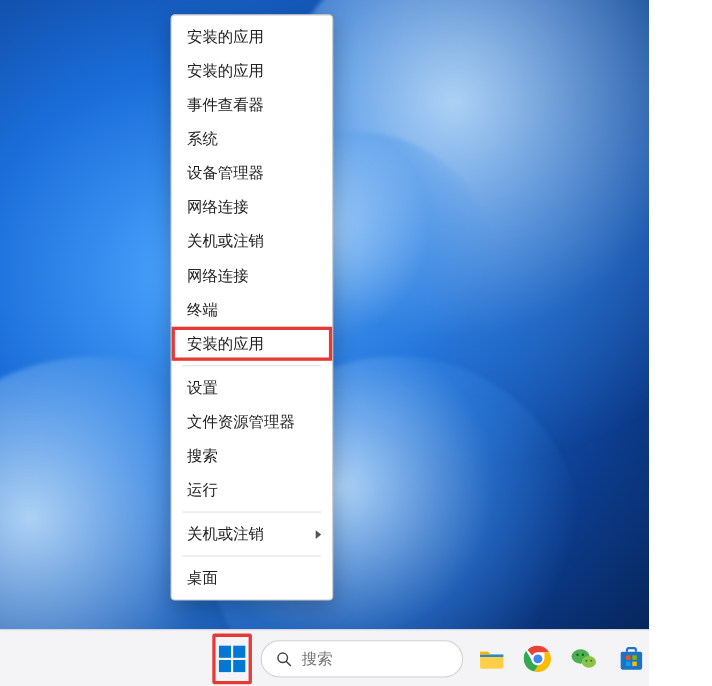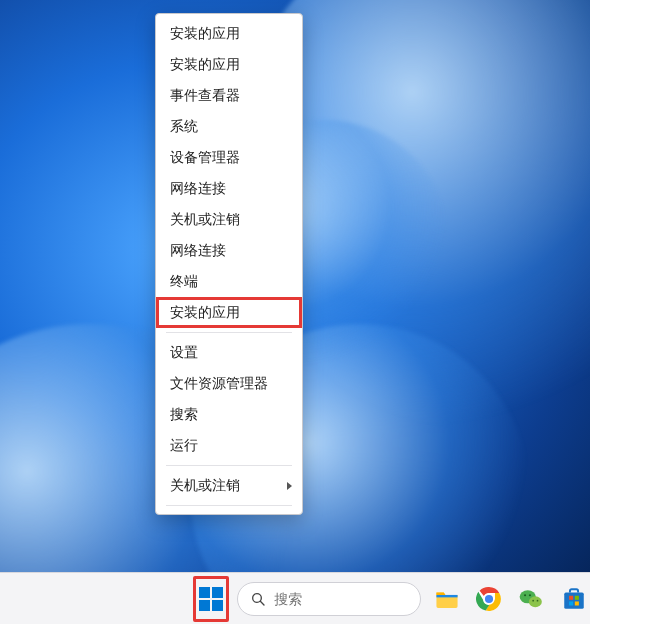--- a/index.html
+++ b/index.html
@@ -146,6 +146,7 @@
       <div class="menu-sep"></div>
       <div class="menu-item has-sub">关机或注销</div>
       <div class="menu-sep"></div>
+      <div class="menu-item">桌面</div>
     </div>
 
   <div class="taskbar">

